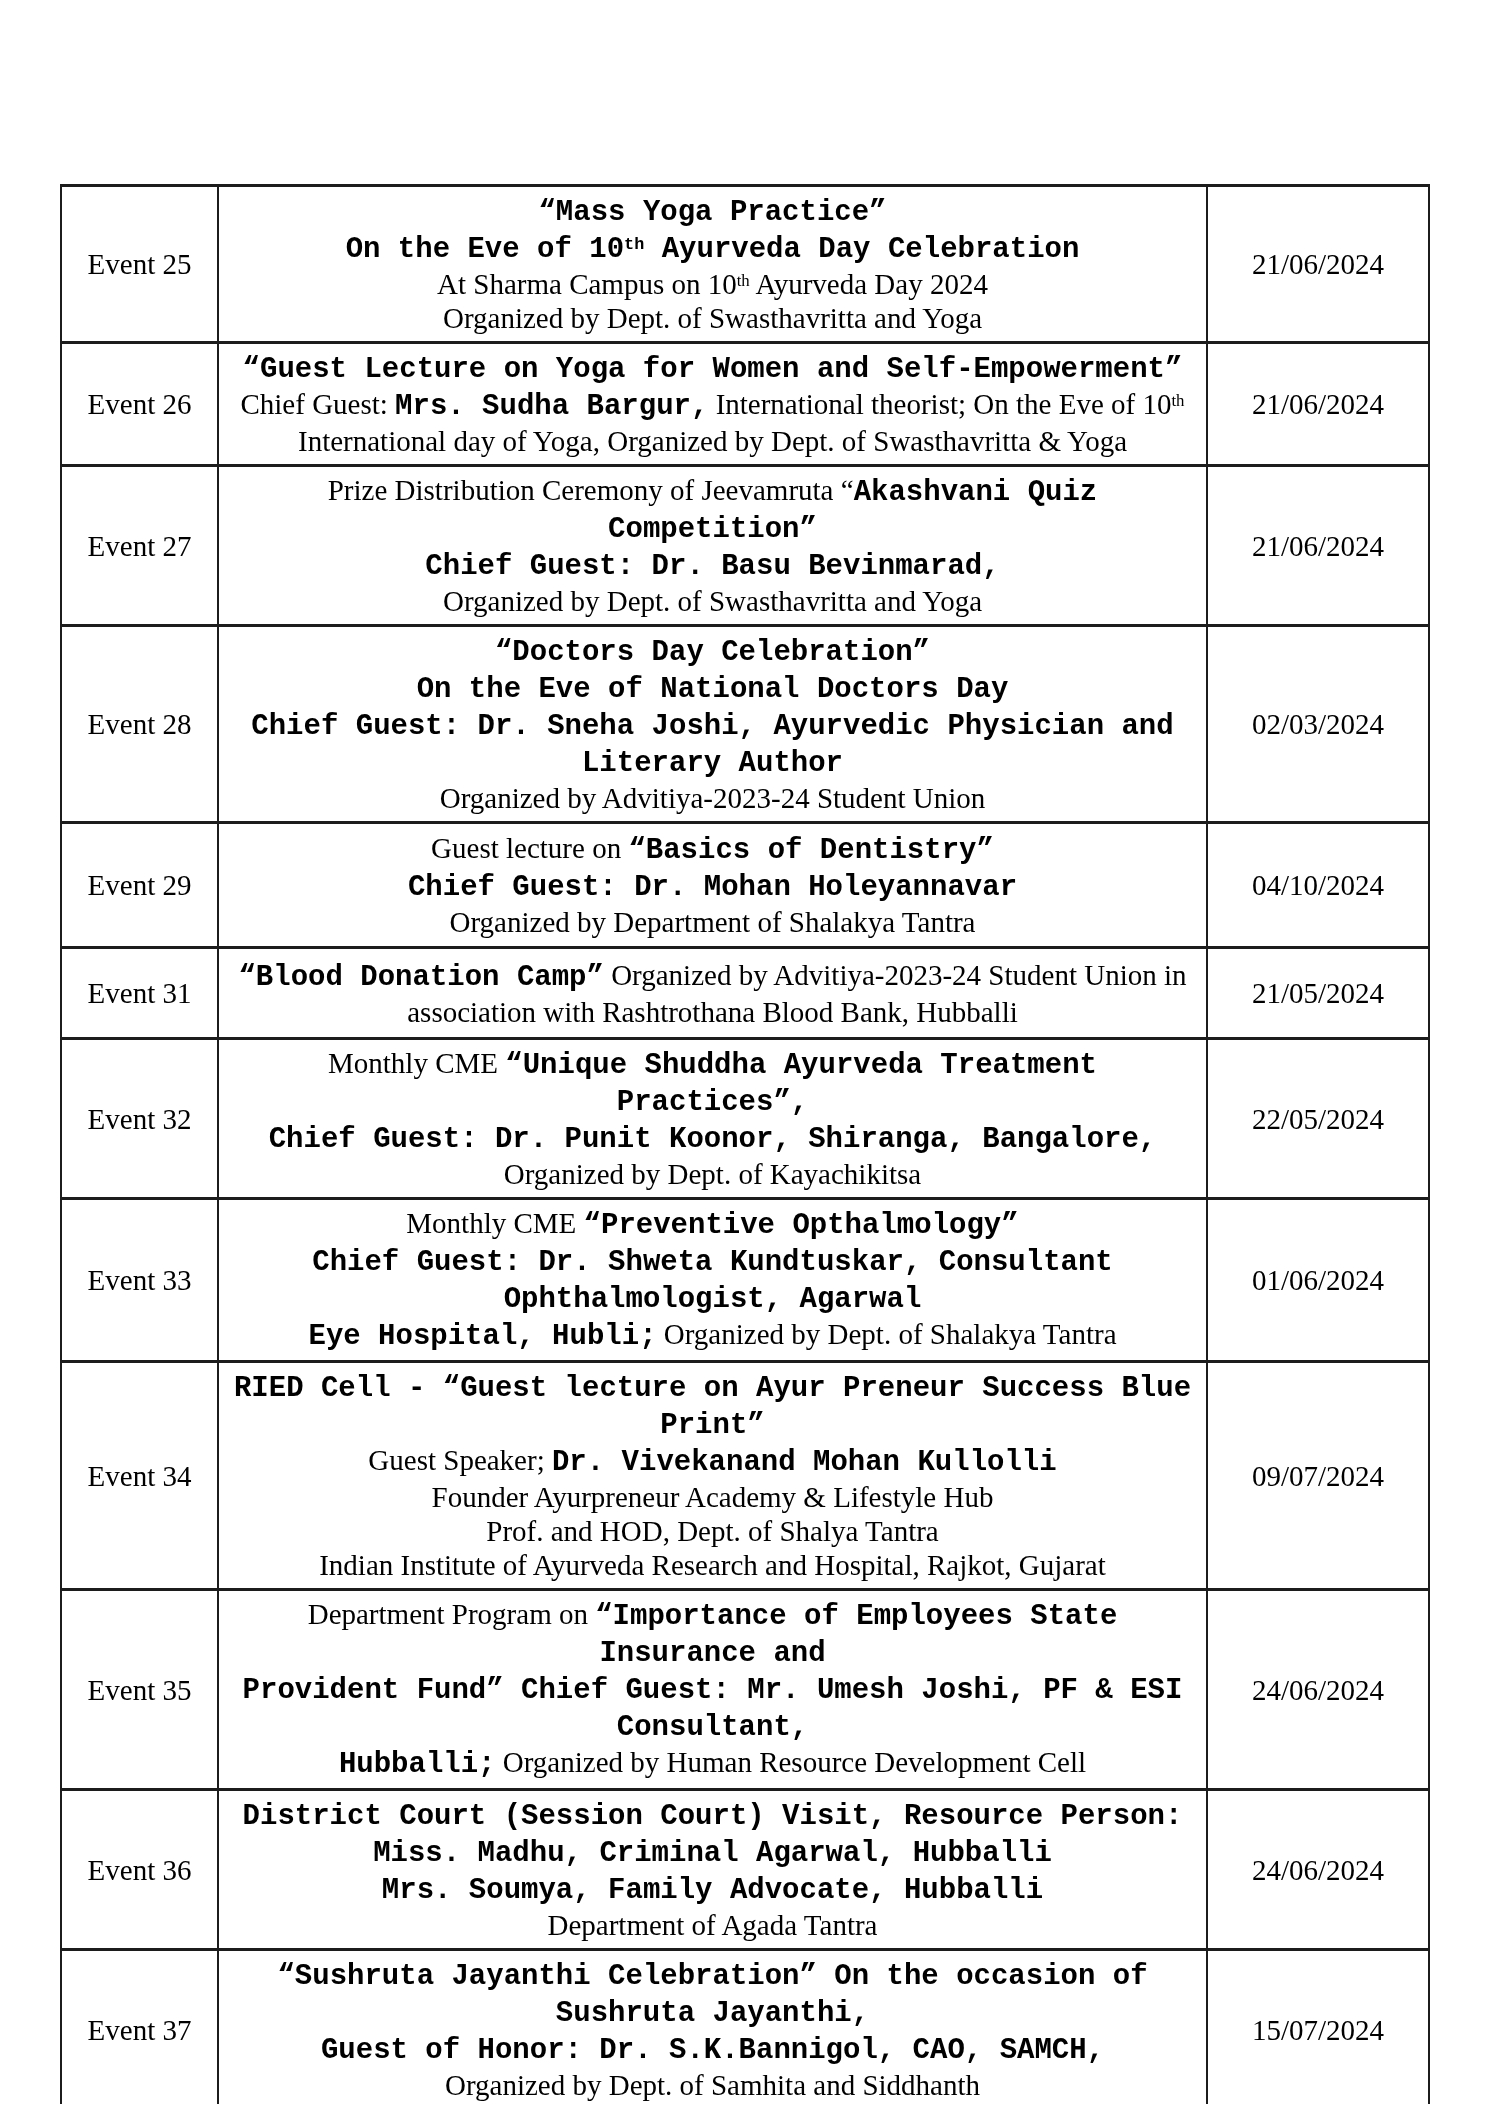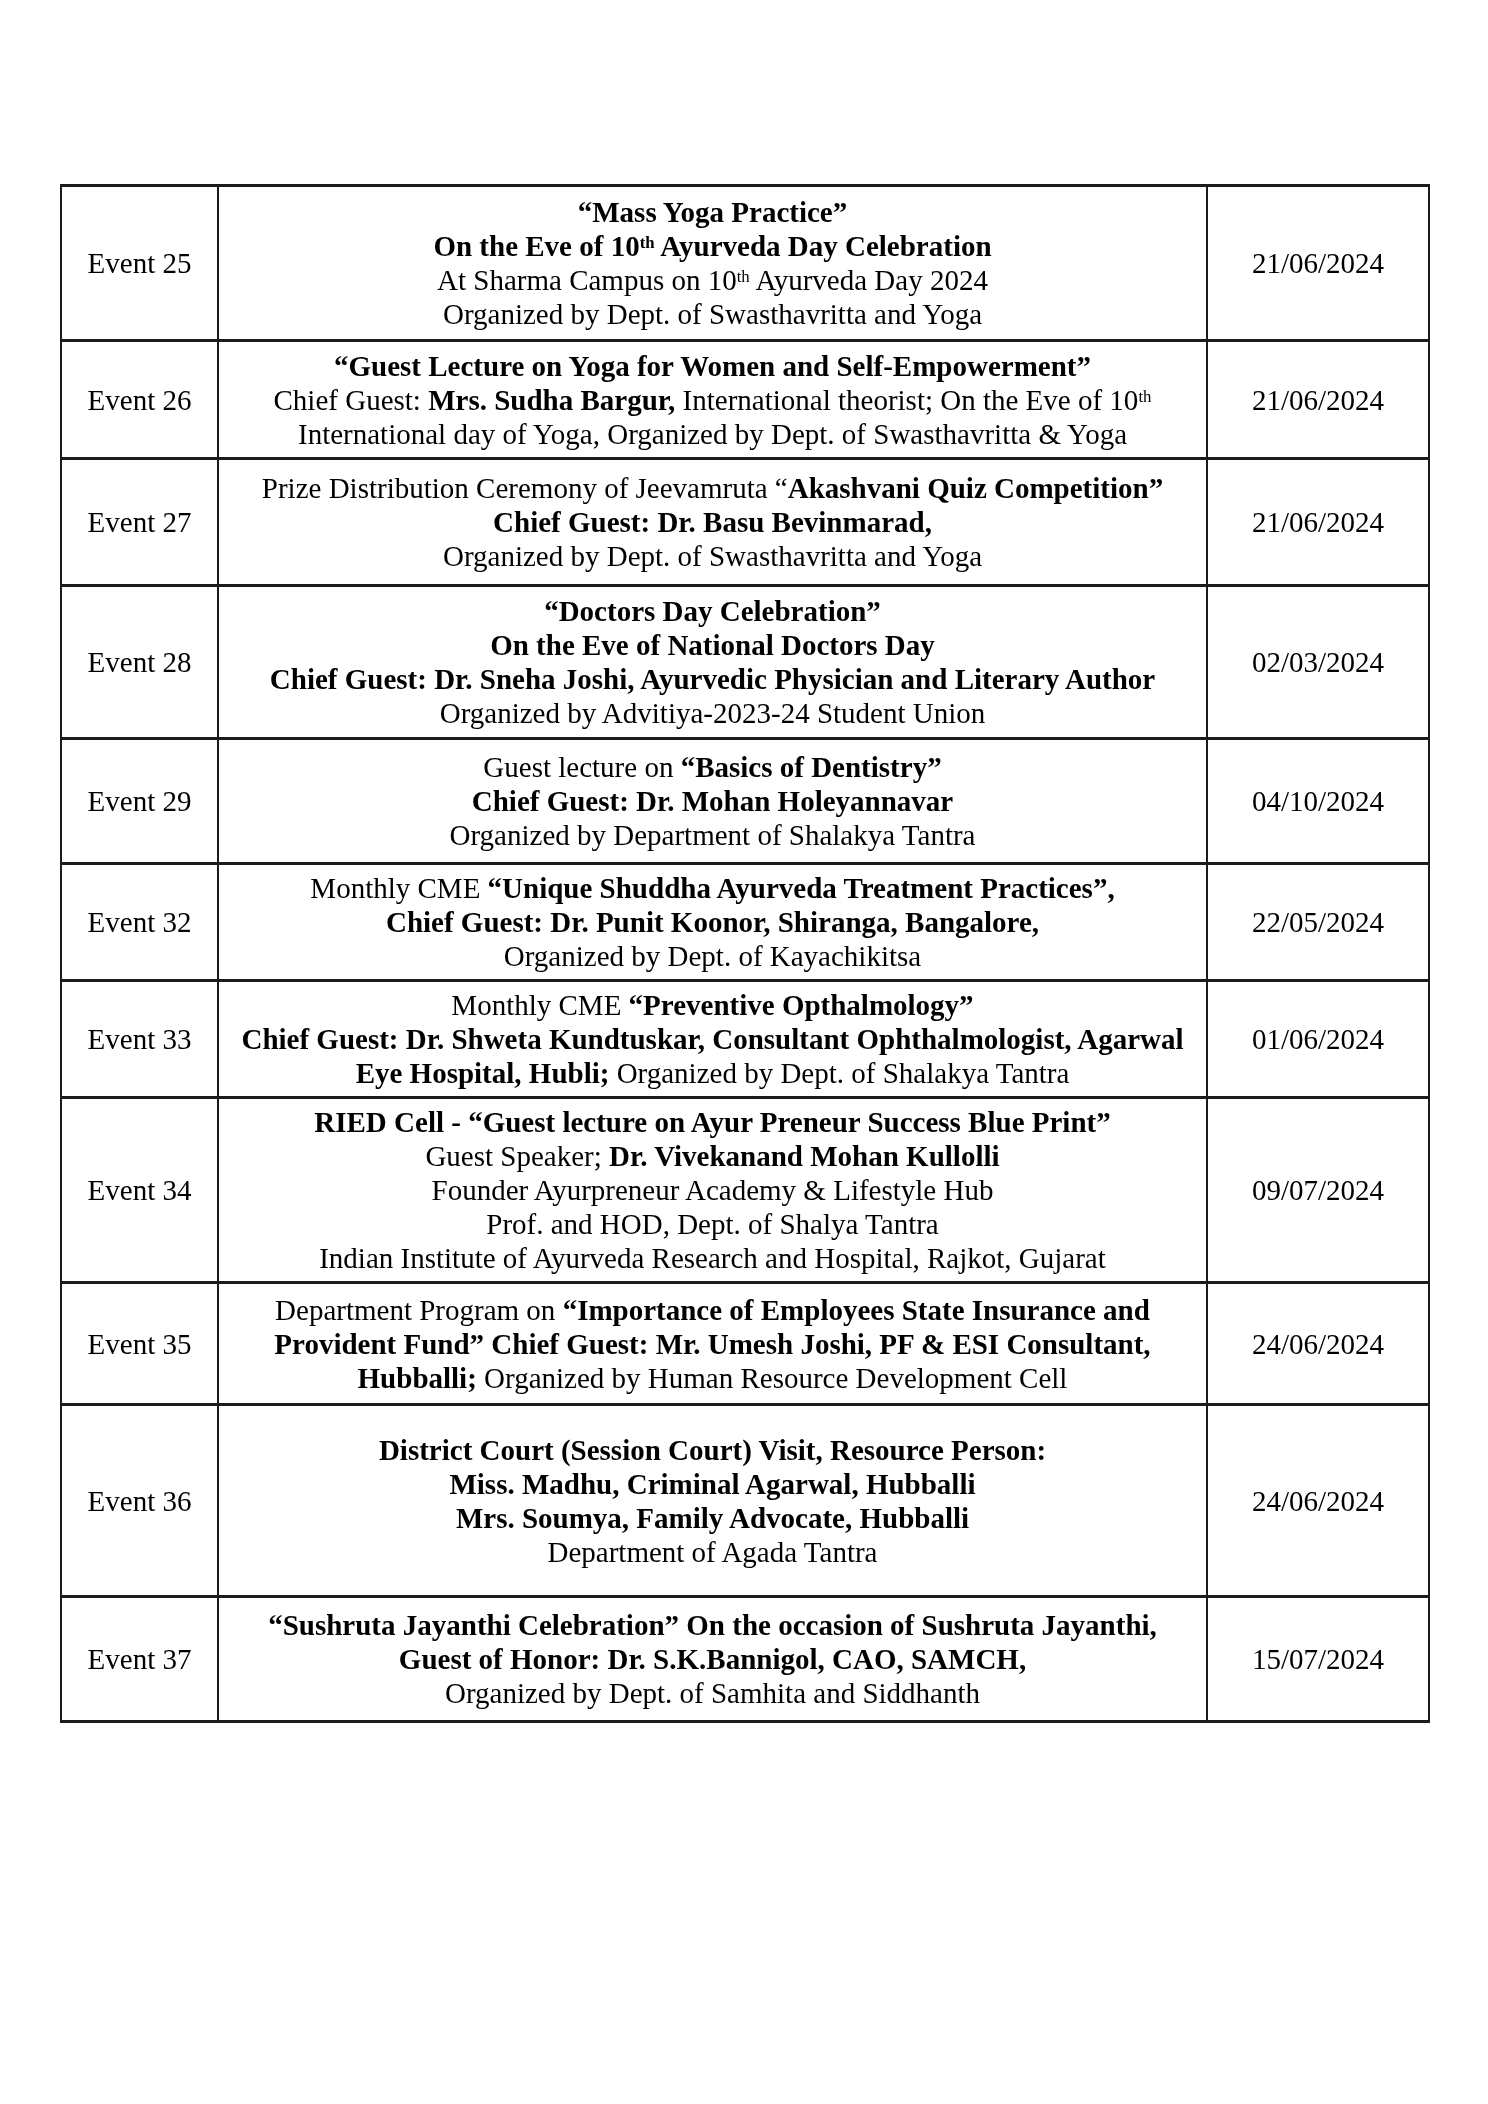--- a/index.html
+++ b/index.html
@@ -44,7 +44,7 @@
   td.event-cell, td.date-cell { white-space: nowrap; }
 
   .line { text-align: center; }
-  .b { font-weight: bold; }
+  .b { font-weight: bold; font-family: Liberation Mono, monospace; }
   .sup {
     font-size: 0.58em;
     position: relative;

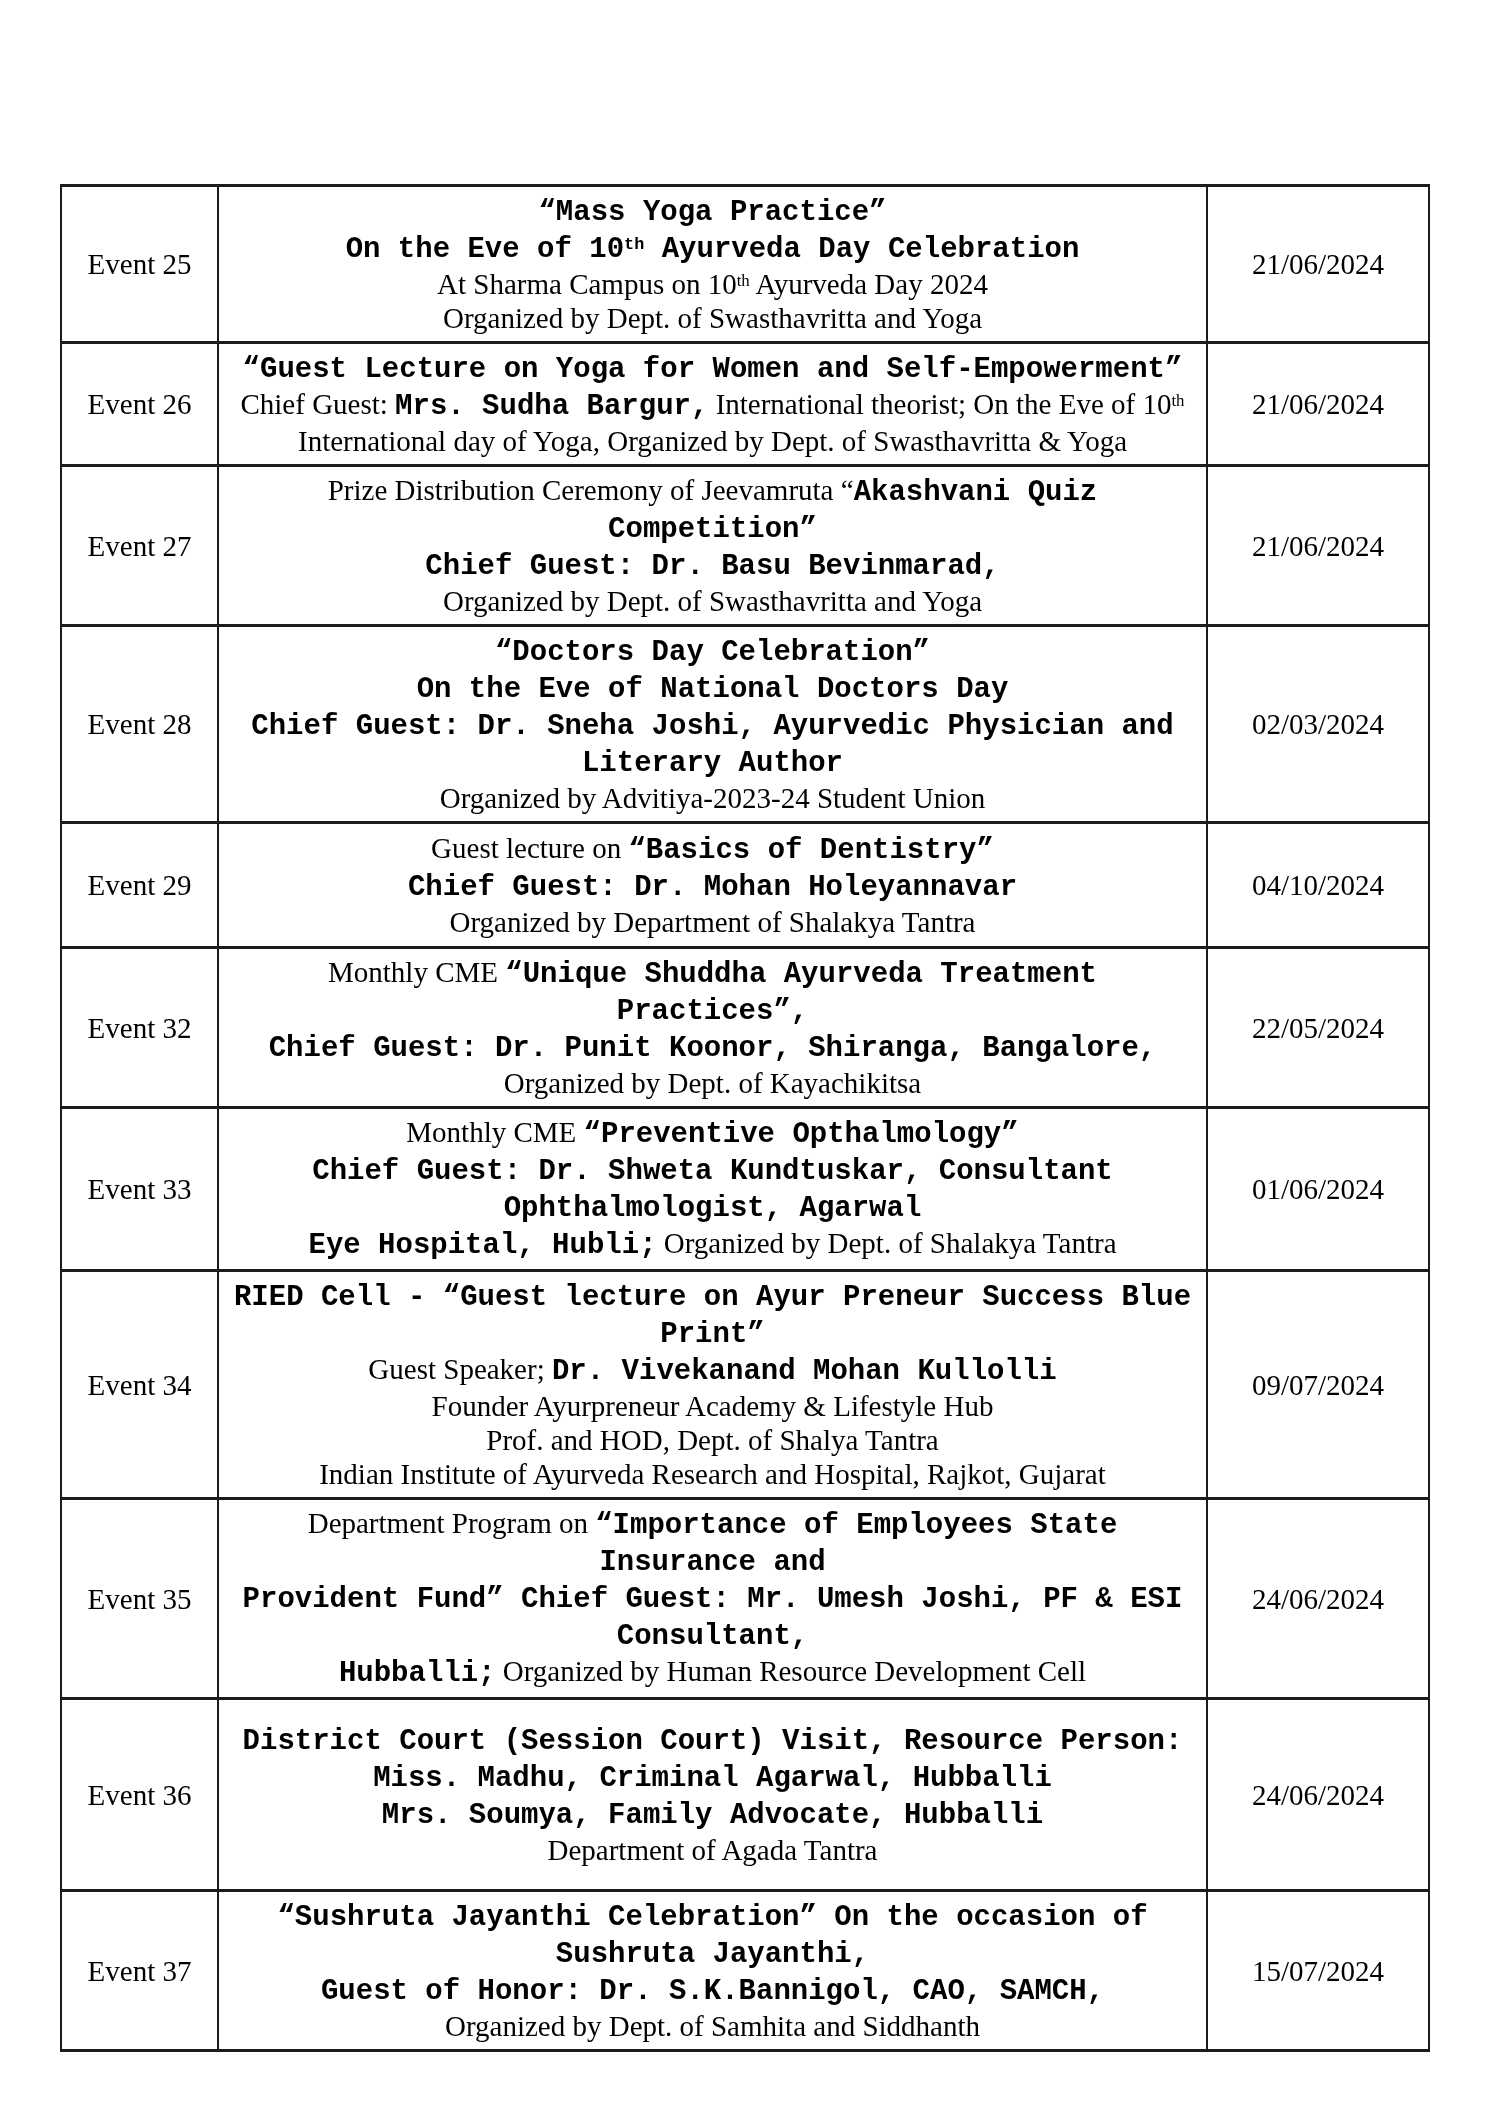--- a/index.html
+++ b/index.html
@@ -126,6 +126,14 @@
           <td class="date-cell">04/10/2024</td>
         </tr>
         <tr>
+          <td class="event-cell">Event 31</td>
+          <td class="desc-cell">
+            <div class="line"><span class="b ">“Blood Donation Camp”</span><span class=""> Organized by Advitiya-2023-24 Student Union in</span></div>
+            <div class="line"><span class="">association with Rashtrothana Blood Bank, Hubballi</span></div>
+          </td>
+          <td class="date-cell">21/05/2024</td>
+        </tr>
+        <tr>
           <td class="event-cell">Event 32</td>
           <td class="desc-cell">
             <div class="line"><span class="">Monthly CME </span><span class="b ">“Unique Shuddha Ayurveda Treatment Practices”,</span></div>

